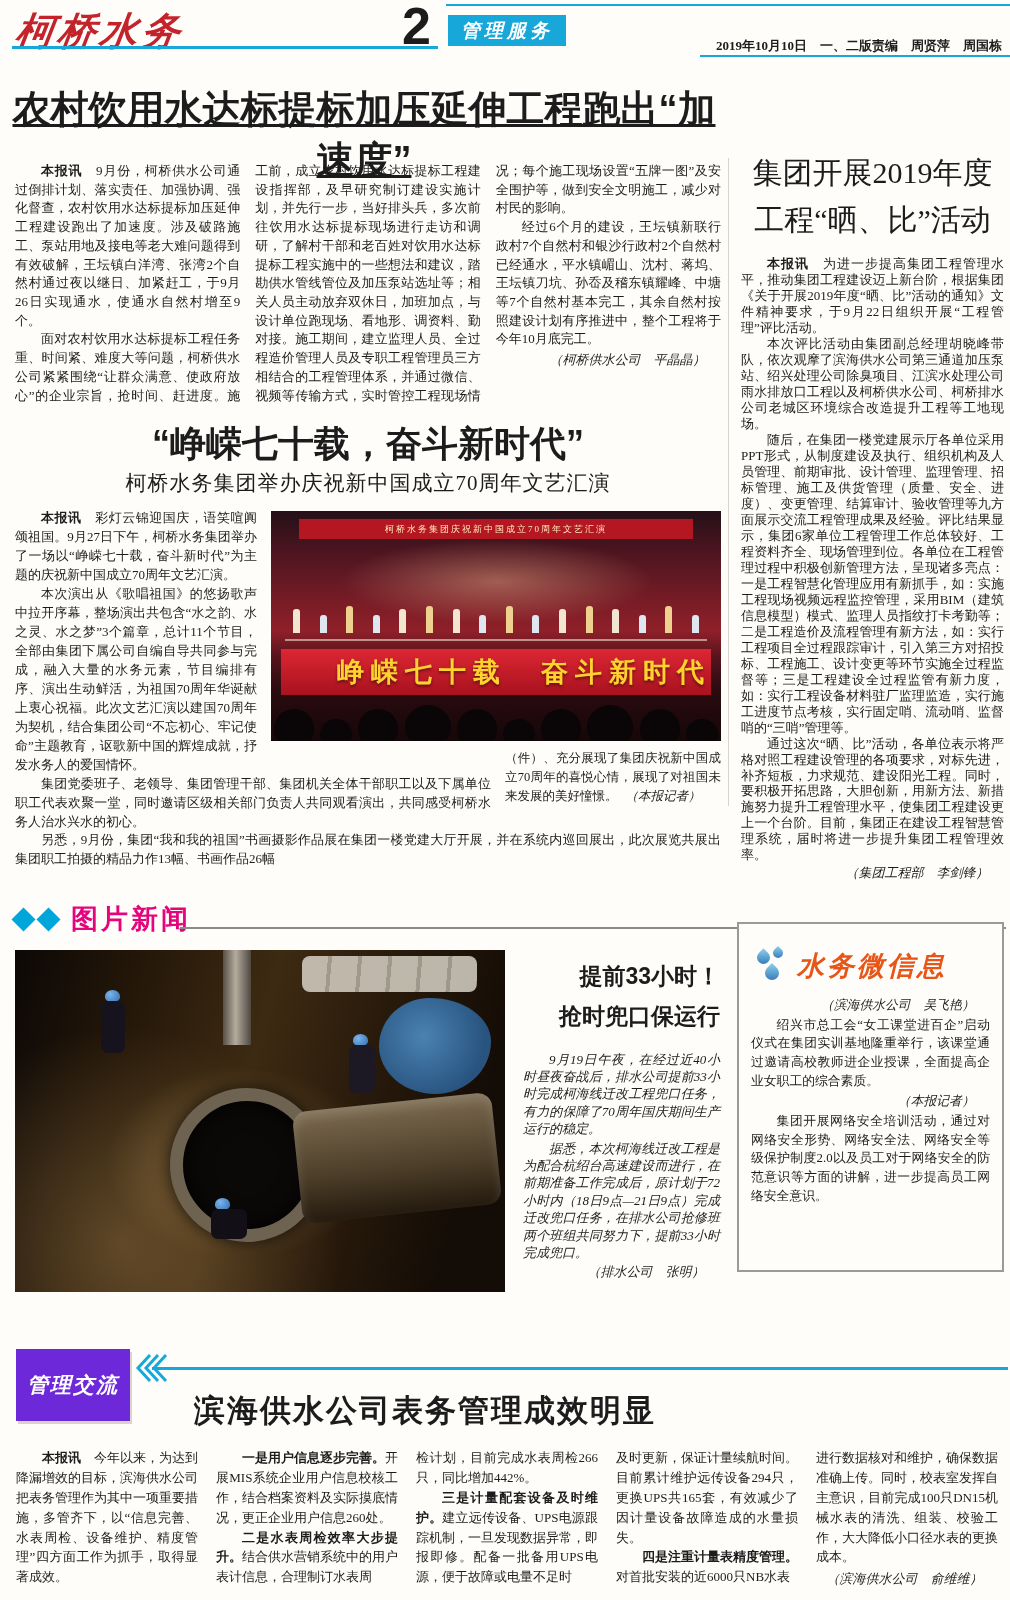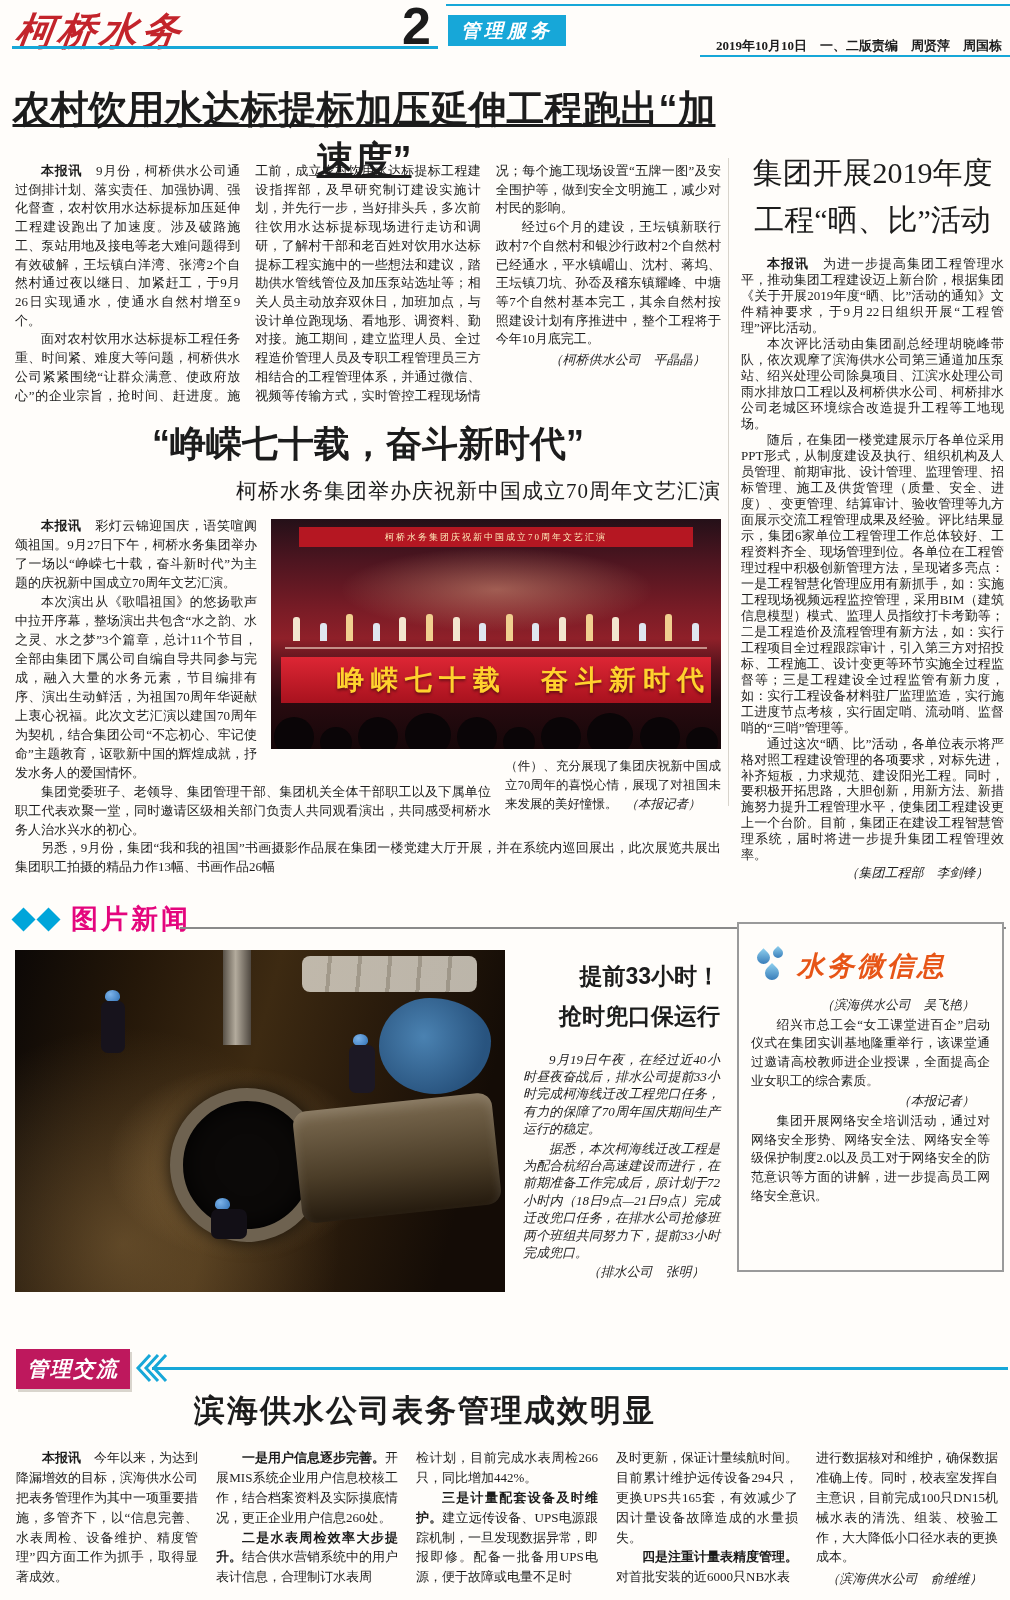--- a/index.html
+++ b/index.html
@@ -36,7 +36,7 @@
   
   .art3{left:15px;top:420px;width:706px;}
   .g-title{margin:0;text-align:center;font-size:36px;font-weight:900;font-family:"Liberation Sans",sans-serif;}
-  .g-sub{margin-top:8px;text-align:right;font-size:21px;letter-spacing:1px;}
+  .g-sub{margin-top:0;text-align:center;font-size:21px;letter-spacing:1px;}
   .g-body{margin-top:12px;font-size:13px;line-height:1.46;}
   figure.stage{float:right;width:450px;height:230px;margin:2px 0 6px 14px;position:relative;overflow:hidden;
      background:linear-gradient(180deg,#241018 0%,#4d1520 18%,#7a1c26 40%,#8f2029 52%,#55131c 64%,#2a0b10 78%,#150709 100%);}

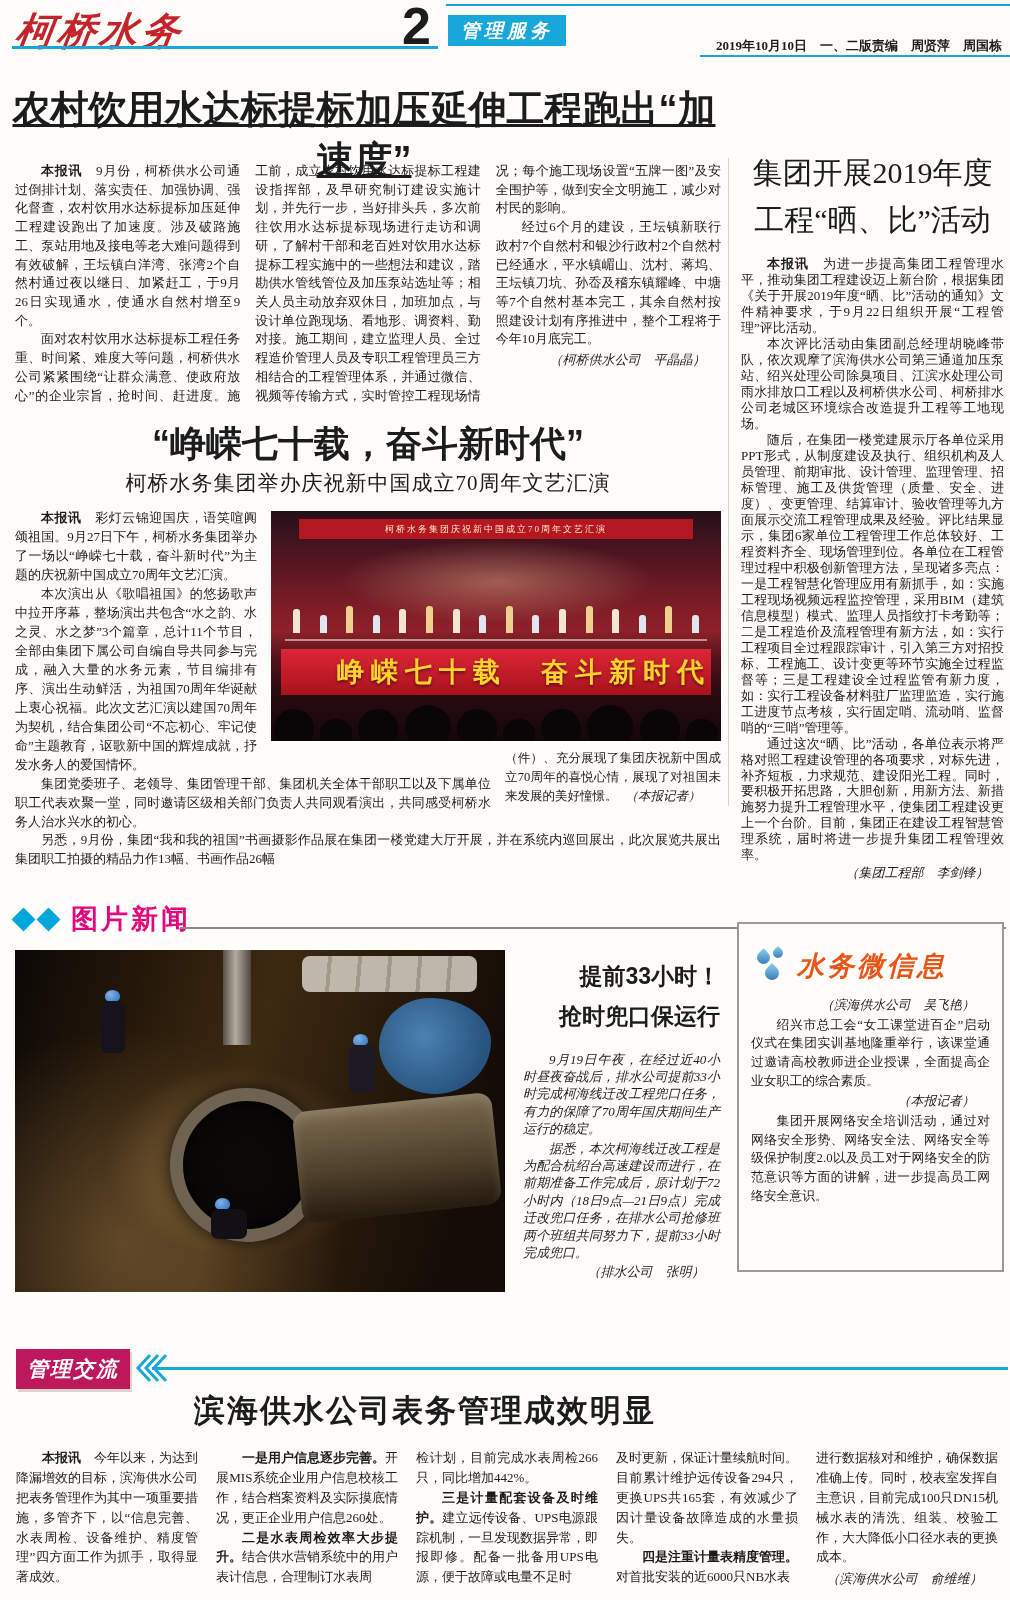--- a/index.html
+++ b/index.html
@@ -112,8 +112,8 @@
   .wx-box .para{font-size:12.8px;line-height:1.46;}
   .wx-box .byline{font-size:12.8px;line-height:1.46;margin-bottom:1px;}
   
-  .mgmt-badge{left:16px;top:1349px;background:#be185d;color:#fff;font-size:21px;font-weight:900;
-     font-style:italic;padding:6px 11px;letter-spacing:2px;font-family:"Liberation Sans",sans-serif;
+  .mgmt-badge{left:16px;top:1349px;background:#6d28d9;color:#fff;font-size:21px;font-weight:900;
+     font-style:italic;padding:22px 11px;letter-spacing:2px;font-family:"Liberation Sans",sans-serif;
      box-shadow:2px 3px 0 #d9d5cd;}
   .mgmt-chevrons{left:132px;top:1352px;}
   .mgmt-line{left:152px;top:1367px;width:856px;height:3px;background:#17a7d8;}

